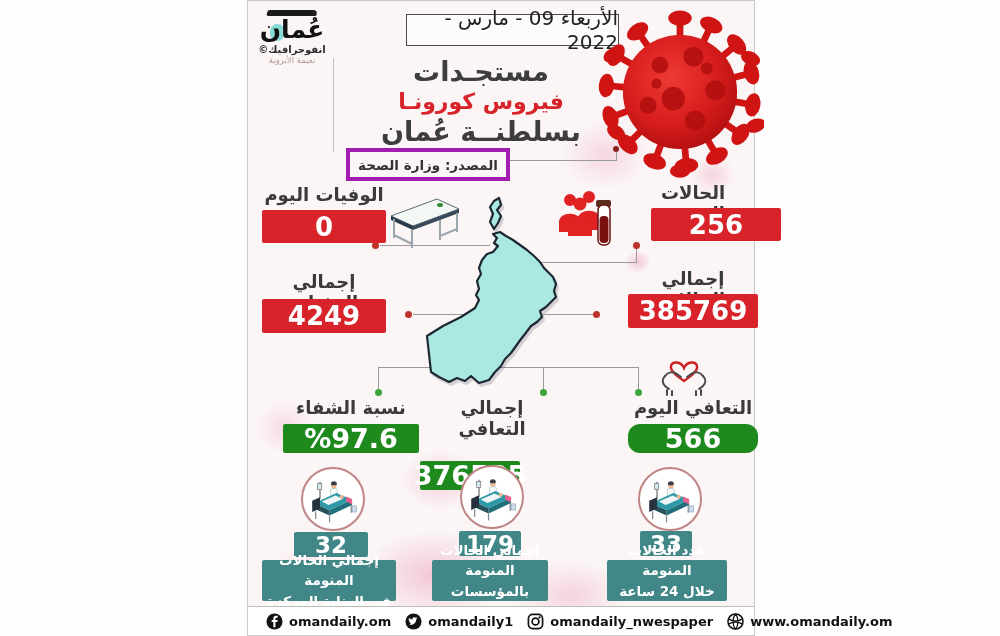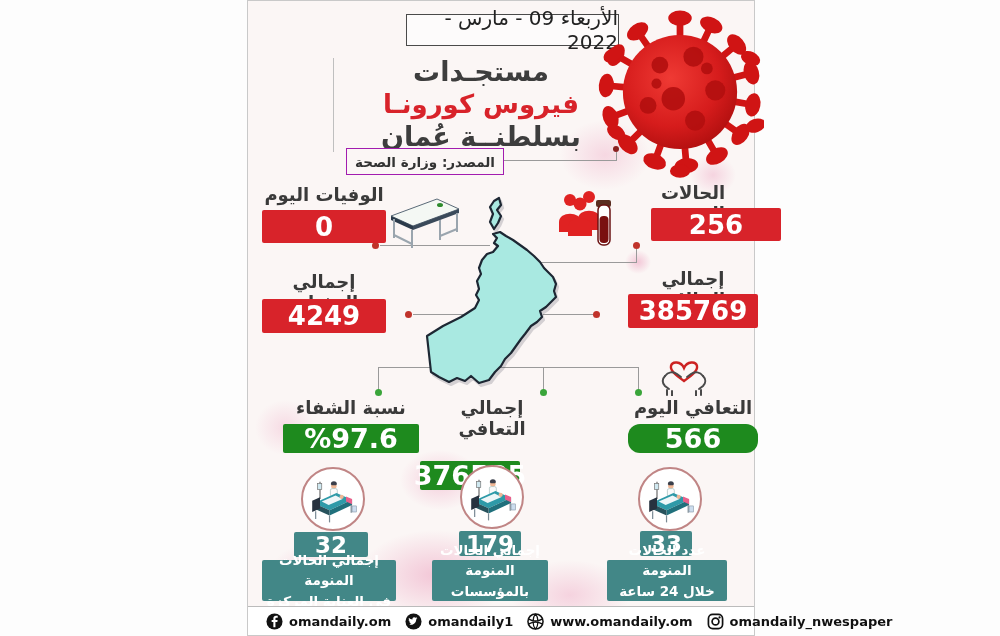--- a/index.html
+++ b/index.html
@@ -61,6 +61,13 @@
   <div class="abs blob" style="left:510px;top:560px;width:120px;height:70px;background:radial-gradient(closest-side,rgba(238,168,196,.45),rgba(238,168,196,0));"></div>
   <div class="abs blob" style="left:270px;top:545px;width:70px;height:60px;background:radial-gradient(closest-side,rgba(238,168,196,.4),rgba(238,168,196,0));"></div>
 
+  <div class="abs logo" style="left:256px;top:10px;width:72px;">
+    <div class="tealdrop"></div>
+    <div class="brush"></div>
+    <div class="word">عُمان</div>
+    <div class="s1">انفوجرافيك©</div>
+    <div class="s2">نعيمة الأبروية</div>
+  </div>
 
   <div class="abs datebox" style="left:406px;top:14px;width:211px;height:30px;">
     <span>الأربعاء 09 - مارس - 2022</span>

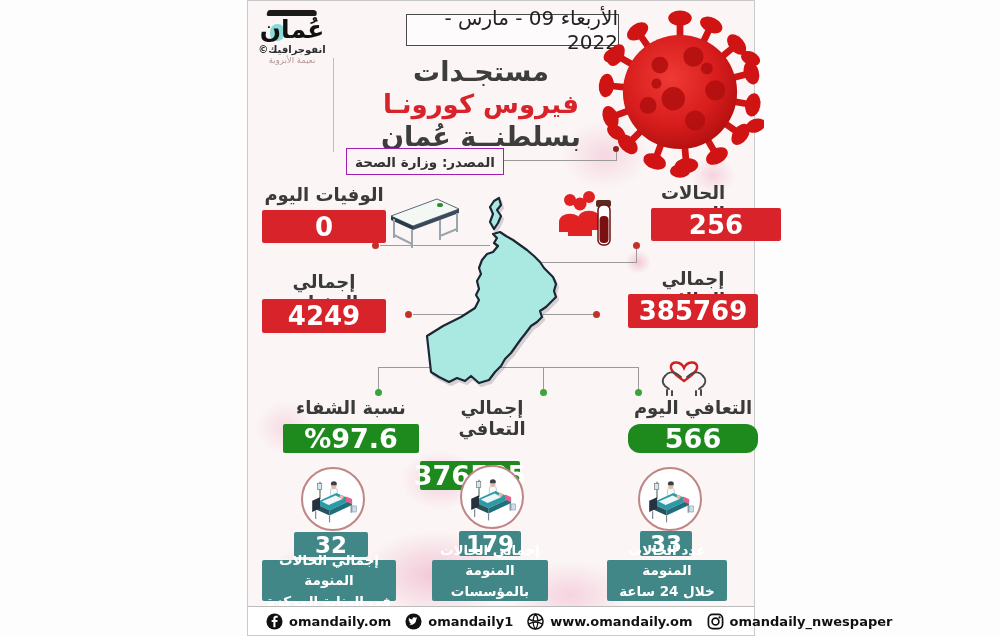--- a/index.html
+++ b/index.html
@@ -29,7 +29,7 @@
           justify-content:center;font-size:13.5px;font-weight:bold;color:#333;direction:rtl;}
   .title{direction:rtl;text-align:center;font-weight:bold;color:#3d3d3d;}
   .t1{font-size:27px;letter-spacing:1px;}
-  .t2{font-size:26px;color:#d8232a;margin-top:2px;}
+  .t2{font-size:22px;color:#d8232a;margin-top:2px;}
   .t3{font-size:27px;margin-top:2px;}
   .circ{border:2px solid #c08585;background:#fff;border-radius:50%;
         display:flex;align-items:center;justify-content:center;}

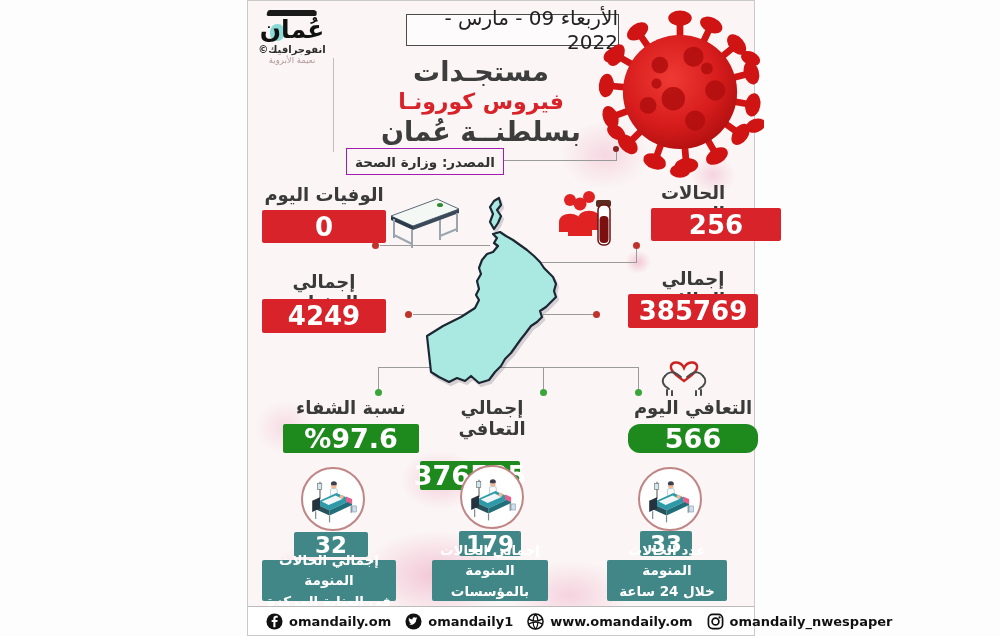--- a/index.html
+++ b/index.html
@@ -25,7 +25,7 @@
   .datebox{border:1px solid #4a4a4a;background:rgba(255,255,255,.6);
            display:flex;align-items:center;justify-content:center;
            font-size:20px;color:#222;direction:rtl;font-weight:500;}
-  .srcbox{border:1px solid #a21caf;background:#fbf6f5;display:flex;align-items:center;
+  .srcbox{border:4px solid #a21caf;background:#fbf6f5;display:flex;align-items:center;
           justify-content:center;font-size:13.5px;font-weight:bold;color:#333;direction:rtl;}
   .title{direction:rtl;text-align:center;font-weight:bold;color:#3d3d3d;}
   .t1{font-size:27px;letter-spacing:1px;}

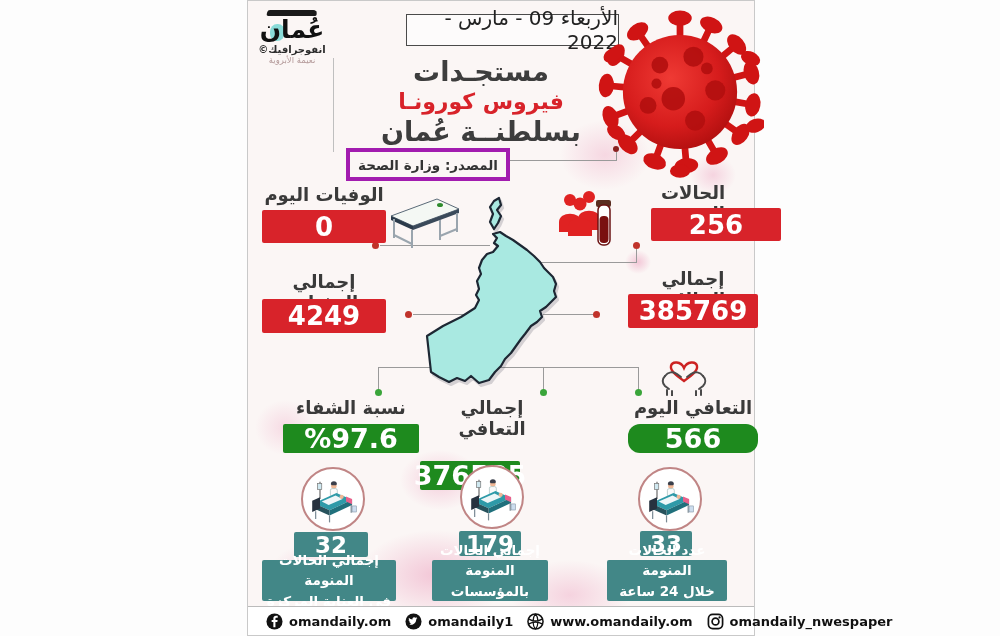--- a/index.html
+++ b/index.html
@@ -338,18 +338,18 @@
     </div>
     <div class="social">
       <svg width="17" height="17" viewBox="0 0 18 18">
-        <circle cx="9" cy="9" r="8" fill="none" stroke="#111" stroke-width="1.6"></circle>
-        <path d="M2,6.5 C6,9 12,9 16,6.5 M2,11.5 C6,9 12,9 16,11.5 M9,1 C5.5,5 5.5,13 9,17 M9,1 C12.5,5 12.5,13 9,17" fill="none" stroke="#111" stroke-width="1.3"></path>
-      </svg>
-      <span>www.omandaily.om</span>
+        <rect x="1.5" y="1.5" width="15" height="15" rx="4.5" fill="none" stroke="#111" stroke-width="1.8"></rect>
+        <circle cx="9" cy="9" r="3.6" fill="none" stroke="#111" stroke-width="1.8"></circle>
+        <circle cx="13.3" cy="4.7" r="1.2" fill="#111"></circle>
+      </svg>
+      <span>omandaily_nwespaper</span>
     </div>
     <div class="social">
       <svg width="17" height="17" viewBox="0 0 18 18">
-        <rect x="1.5" y="1.5" width="15" height="15" rx="4.5" fill="none" stroke="#111" stroke-width="1.8"></rect>
-        <circle cx="9" cy="9" r="3.6" fill="none" stroke="#111" stroke-width="1.8"></circle>
-        <circle cx="13.3" cy="4.7" r="1.2" fill="#111"></circle>
-      </svg>
-      <span>omandaily_nwespaper</span>
+        <circle cx="9" cy="9" r="8" fill="none" stroke="#111" stroke-width="1.6"></circle>
+        <path d="M2,6.5 C6,9 12,9 16,6.5 M2,11.5 C6,9 12,9 16,11.5 M9,1 C5.5,5 5.5,13 9,17 M9,1 C12.5,5 12.5,13 9,17" fill="none" stroke="#111" stroke-width="1.3"></path>
+      </svg>
+      <span>www.omandaily.om</span>
     </div>
   </div>
 </div>

